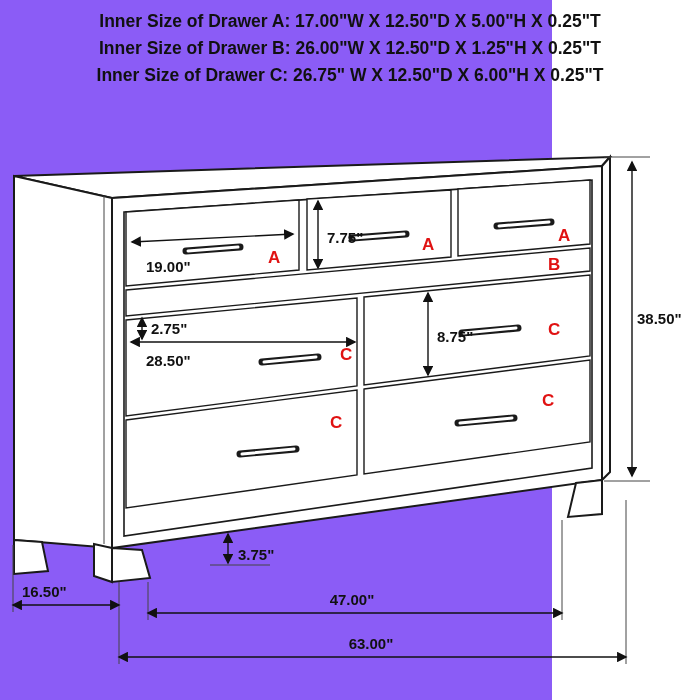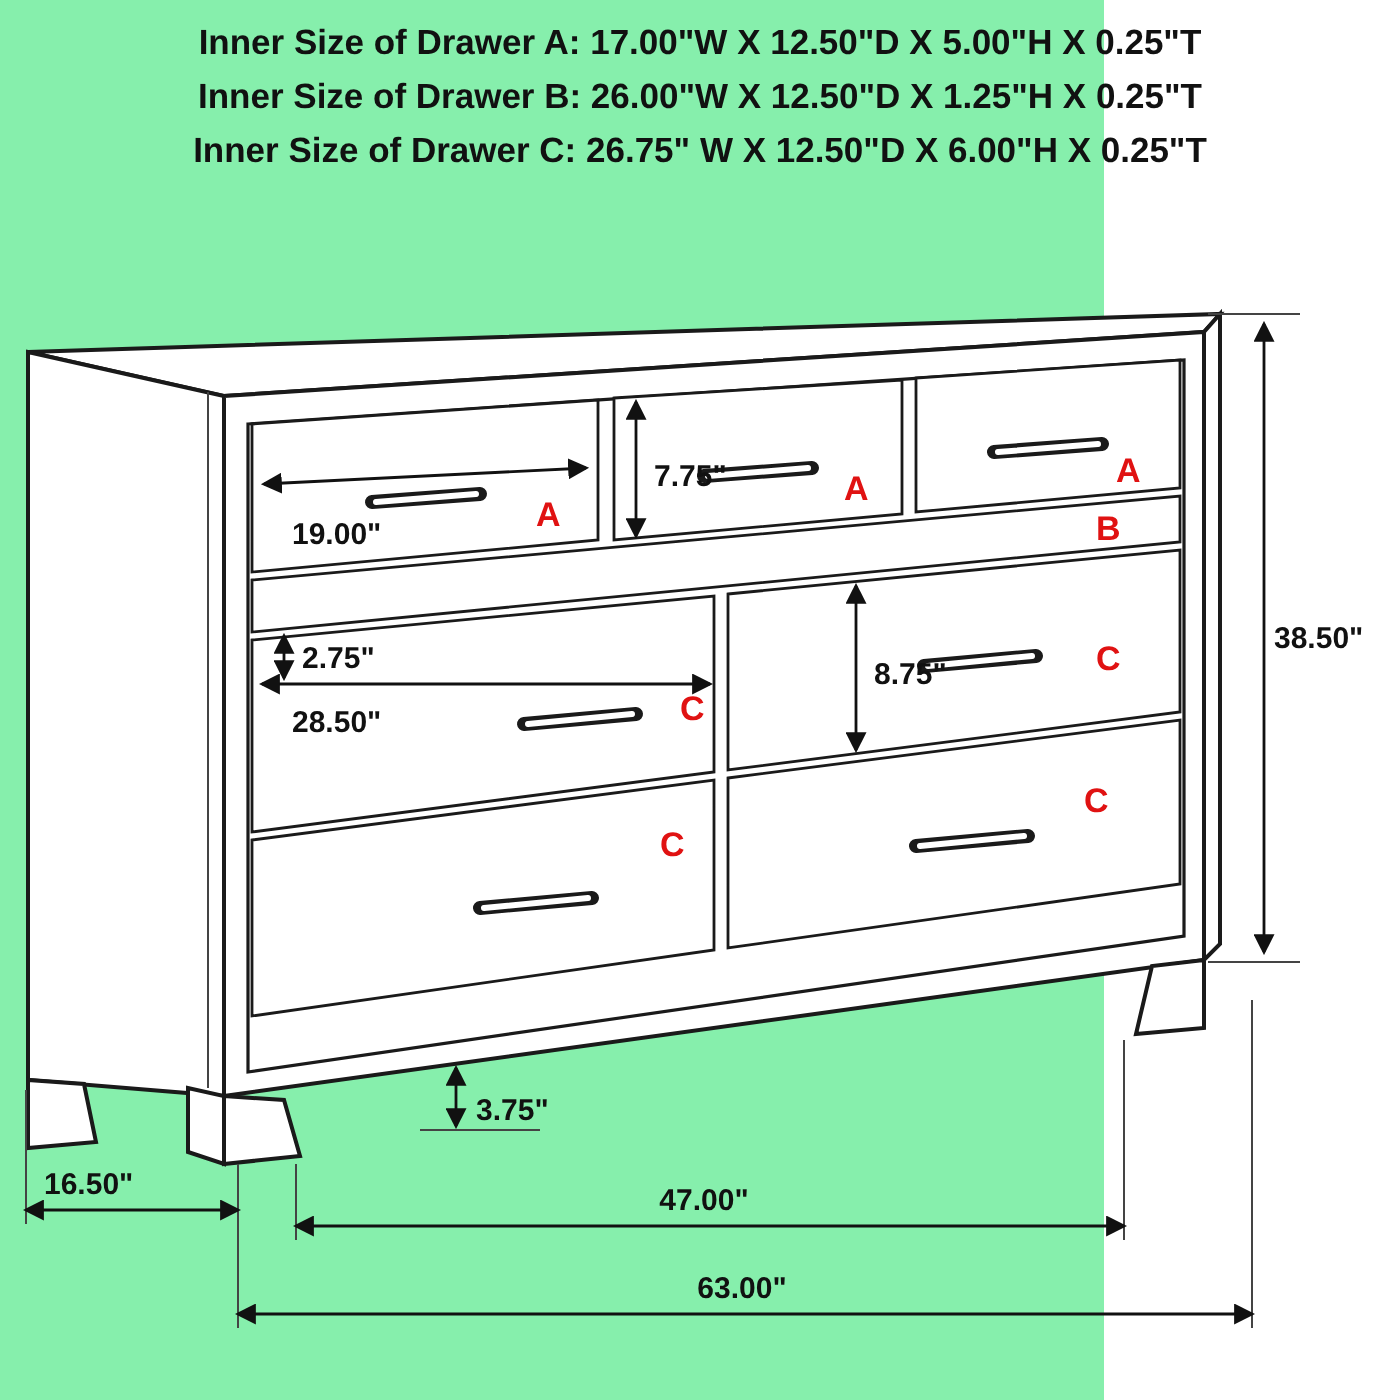--- a/index.html
+++ b/index.html
@@ -3,7 +3,7 @@
 <meta charset="utf-8">
 <style>
   html,body{margin:0;padding:0;background:#ffffff;}
-  .stage{width:552px;height:700px;position:relative;background:#86efac;}
+  .stage{width:552px;height:700px;position:relative;background:#8b5cf6;}
   text{font-family:"Liberation Sans", sans-serif;}
   .hdr{font-size:17.5px;font-weight:bold;fill:#111;text-anchor:middle;}
   .dim{font-size:15px;font-weight:bold;fill:#111;}

